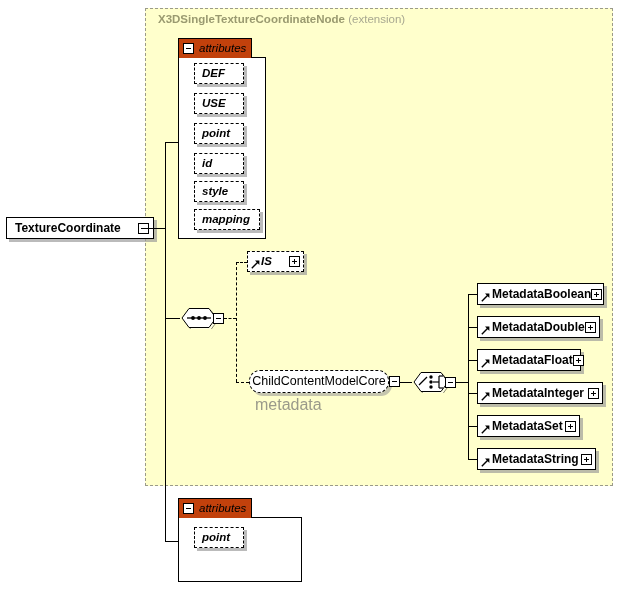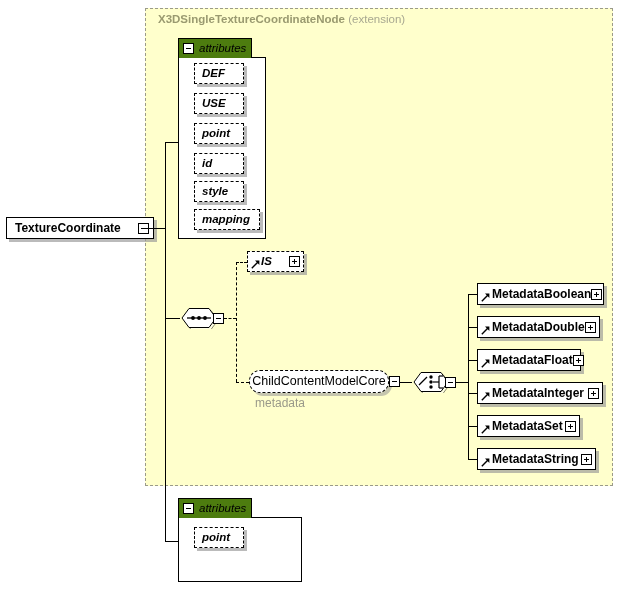--- a/index.html
+++ b/index.html
@@ -118,7 +118,7 @@
   .attr-tab {
     position: absolute;
     box-sizing: border-box;
-    background: #4d7c0f;
+    background: #c2410c;
     border: 1px solid #000000;
     border-bottom: none;
     height: 20px;

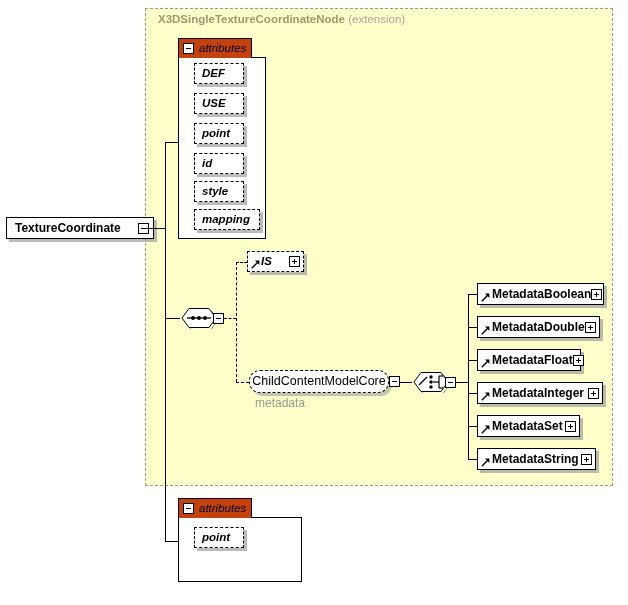--- a/index.html
+++ b/index.html
@@ -183,7 +183,7 @@
   }
   .grp-sub {
     position: absolute;
-    font-size: 12px;
+    font-size: 16px;
     color: #9a9a8a;
     white-space: nowrap;
   }

